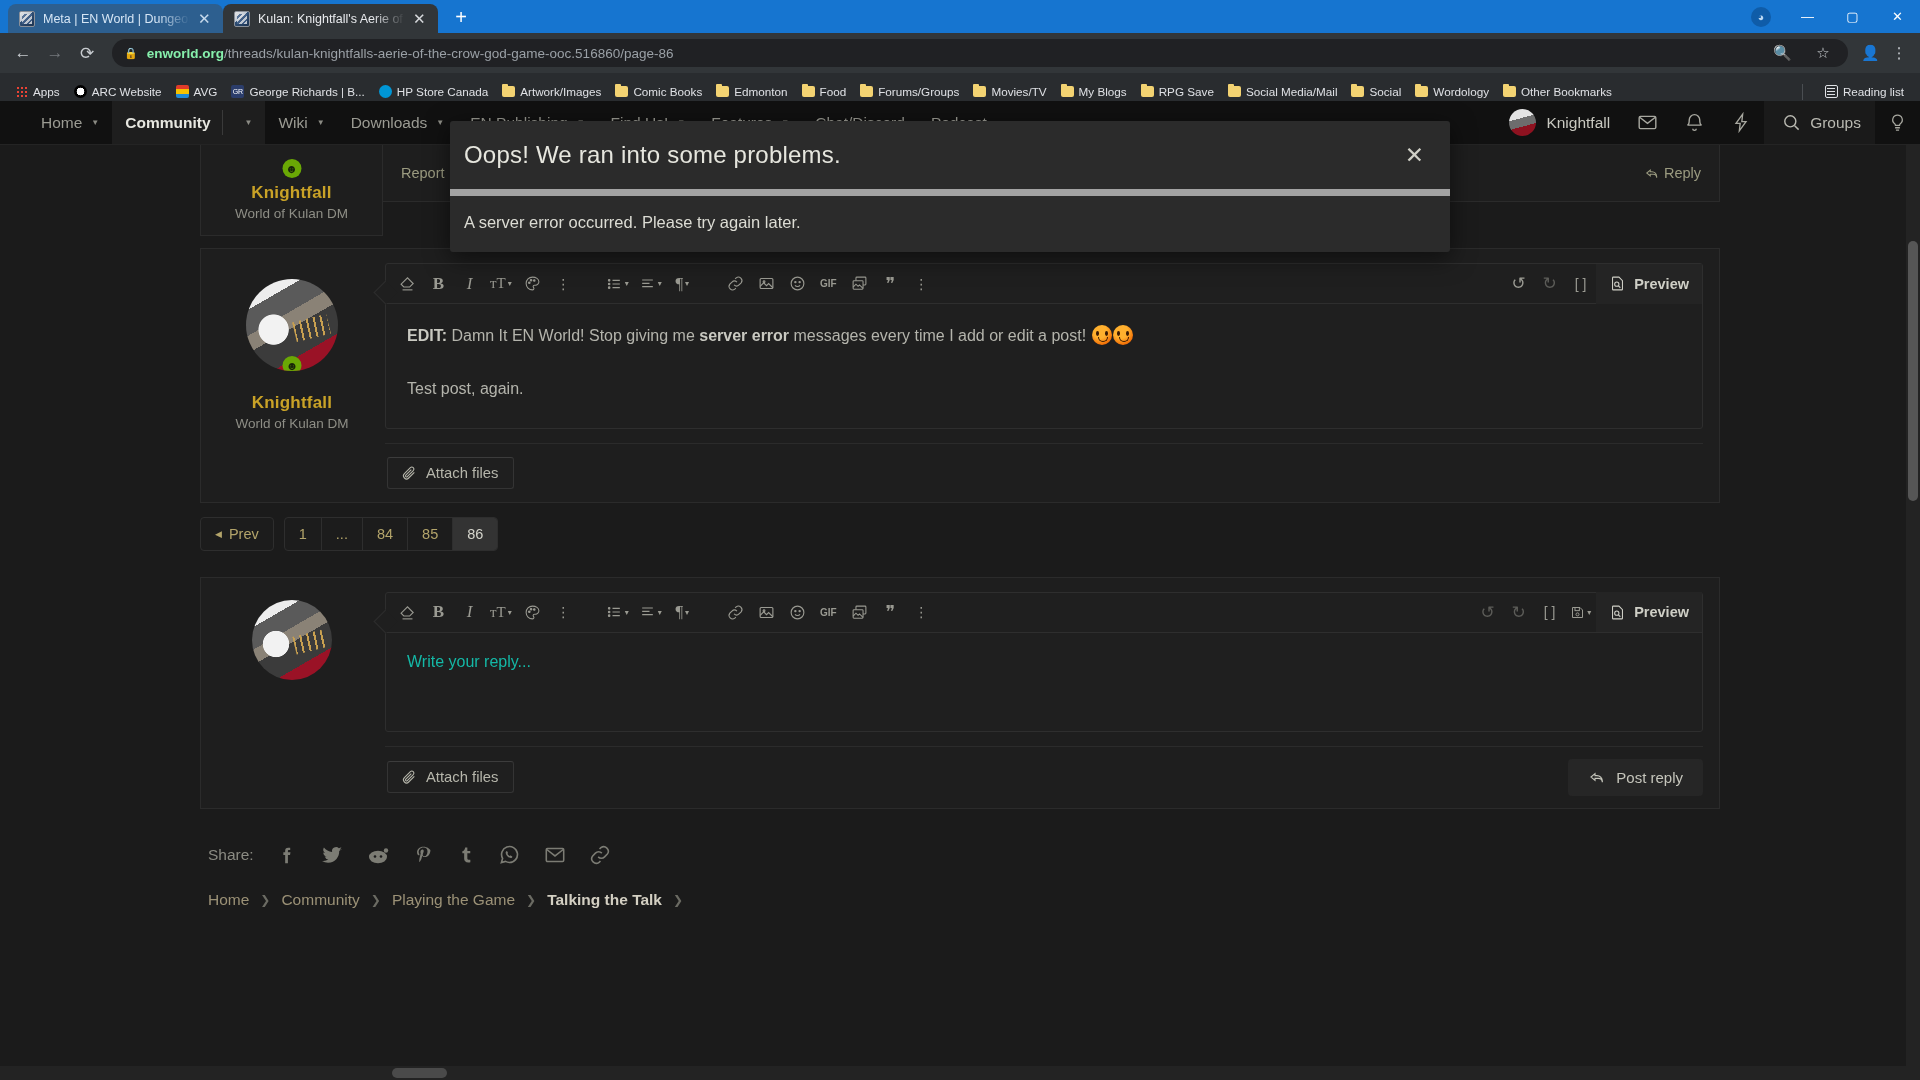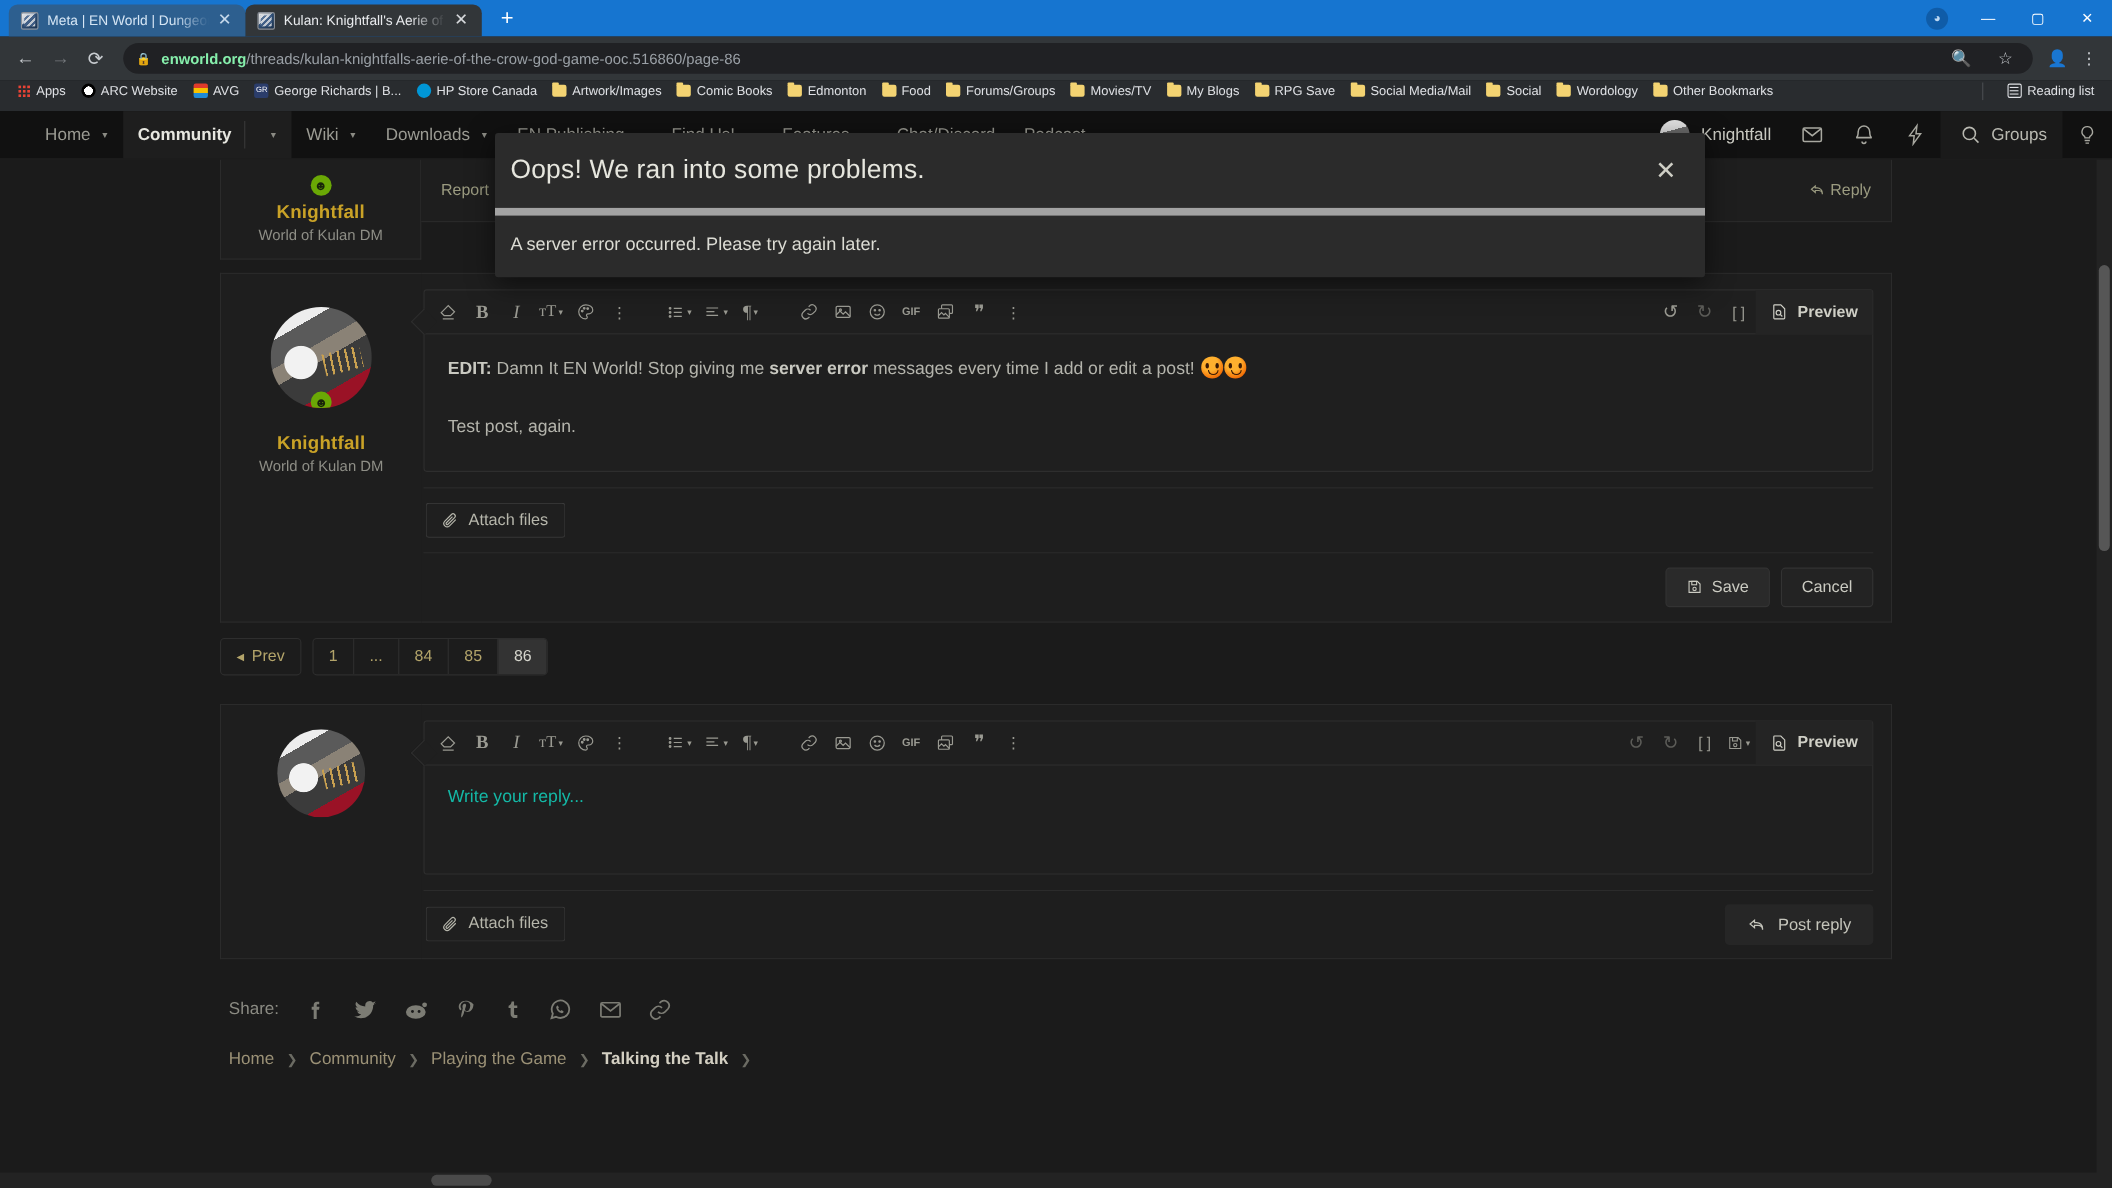--- a/index.html
+++ b/index.html
@@ -70,7 +70,7 @@
   .tb-icon { width: 26px; height: 26px; display: flex; align-items: center; justify-content: center; color: #c8ccd0; font-size: 15px; }
 
   .bookmarks {
-    height: 28px; background: #292c2f; display: flex; align-items: flex-start;
+    height: 28px; background: #292c2f; display: flex; align-items: flex-end;
     gap: 0px; padding: 0 9px; flex: 0 0 28px; font-size: 11.7px; color: #dfe1e5;
     white-space: nowrap; overflow: hidden;
   }

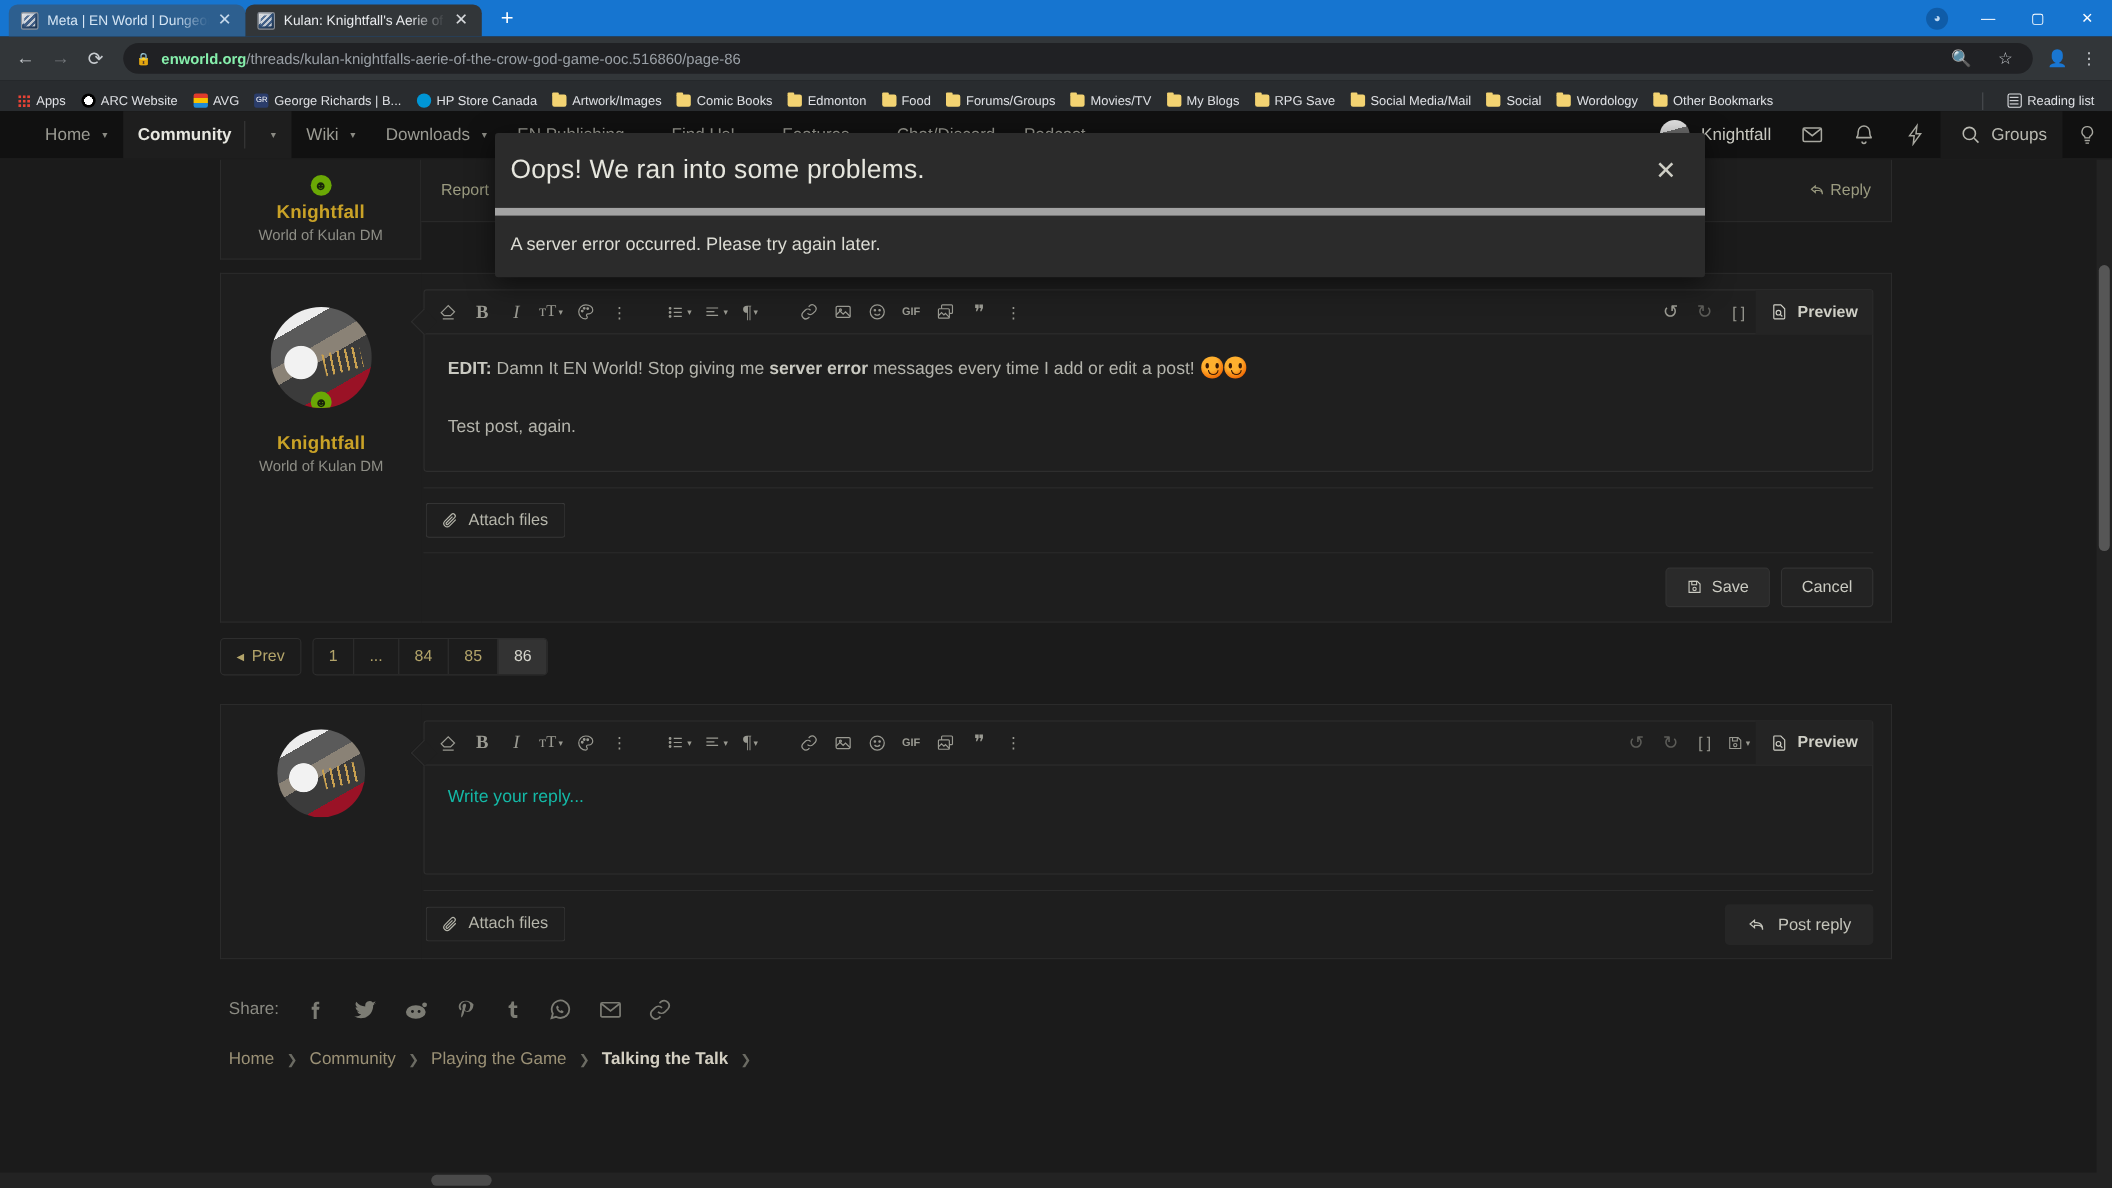--- a/index.html
+++ b/index.html
@@ -252,7 +252,7 @@
 
   
   .overlay-modal {
-    position: absolute; left: 450px; top: 20px; width: 1100px; z-index: 40;
+    position: absolute; left: 450px; top: 20px; width: 1000px; z-index: 40;
     background: #2b2b2b; border-radius: 3px; box-shadow: 0 6px 24px rgba(0,0,0,.55);
     overflow: hidden;
   }

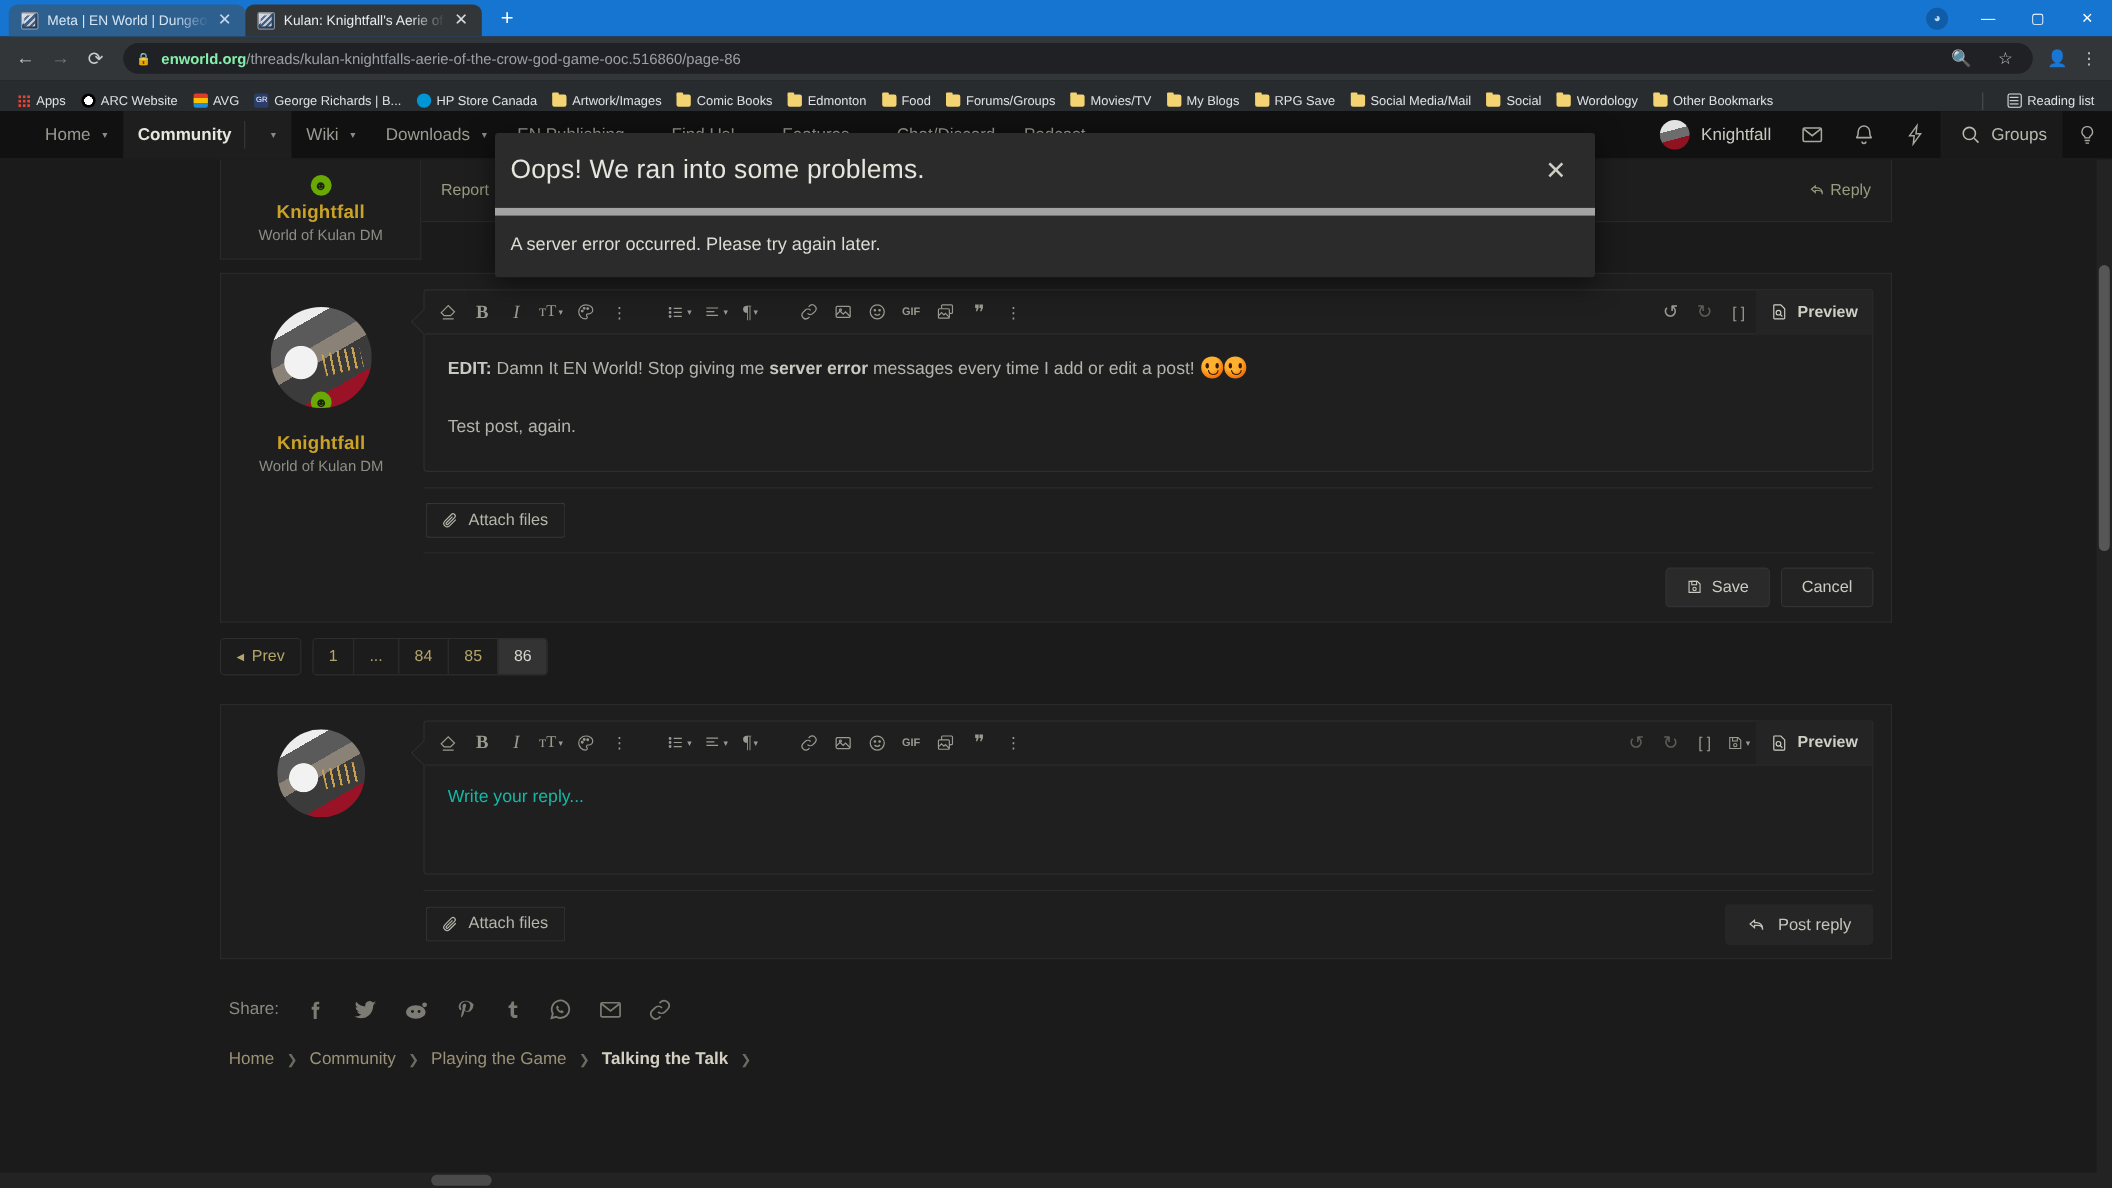--- a/index.html
+++ b/index.html
@@ -605,19 +605,6 @@
             </span>
           </div>
 
-          <div class="btn-row">
-            <span class="btn">
-              <svg width="15" height="15" viewBox="0 0 24 24" fill="none" stroke="currentColor" stroke-width="1.6">
-                  <path d="M4 4h12l4 4v12H4z"></path>
-                  <rect x="8" y="4" width="7" height="5"></rect>
-                  <circle cx="12" cy="15" r="2.4"></circle>
-                </svg>
-              <span>Save</span>
-            </span>
-            <span class="btn ghost">
-              <span>Cancel</span>
-            </span>
-          </div>
         </div>
       </div>
 

